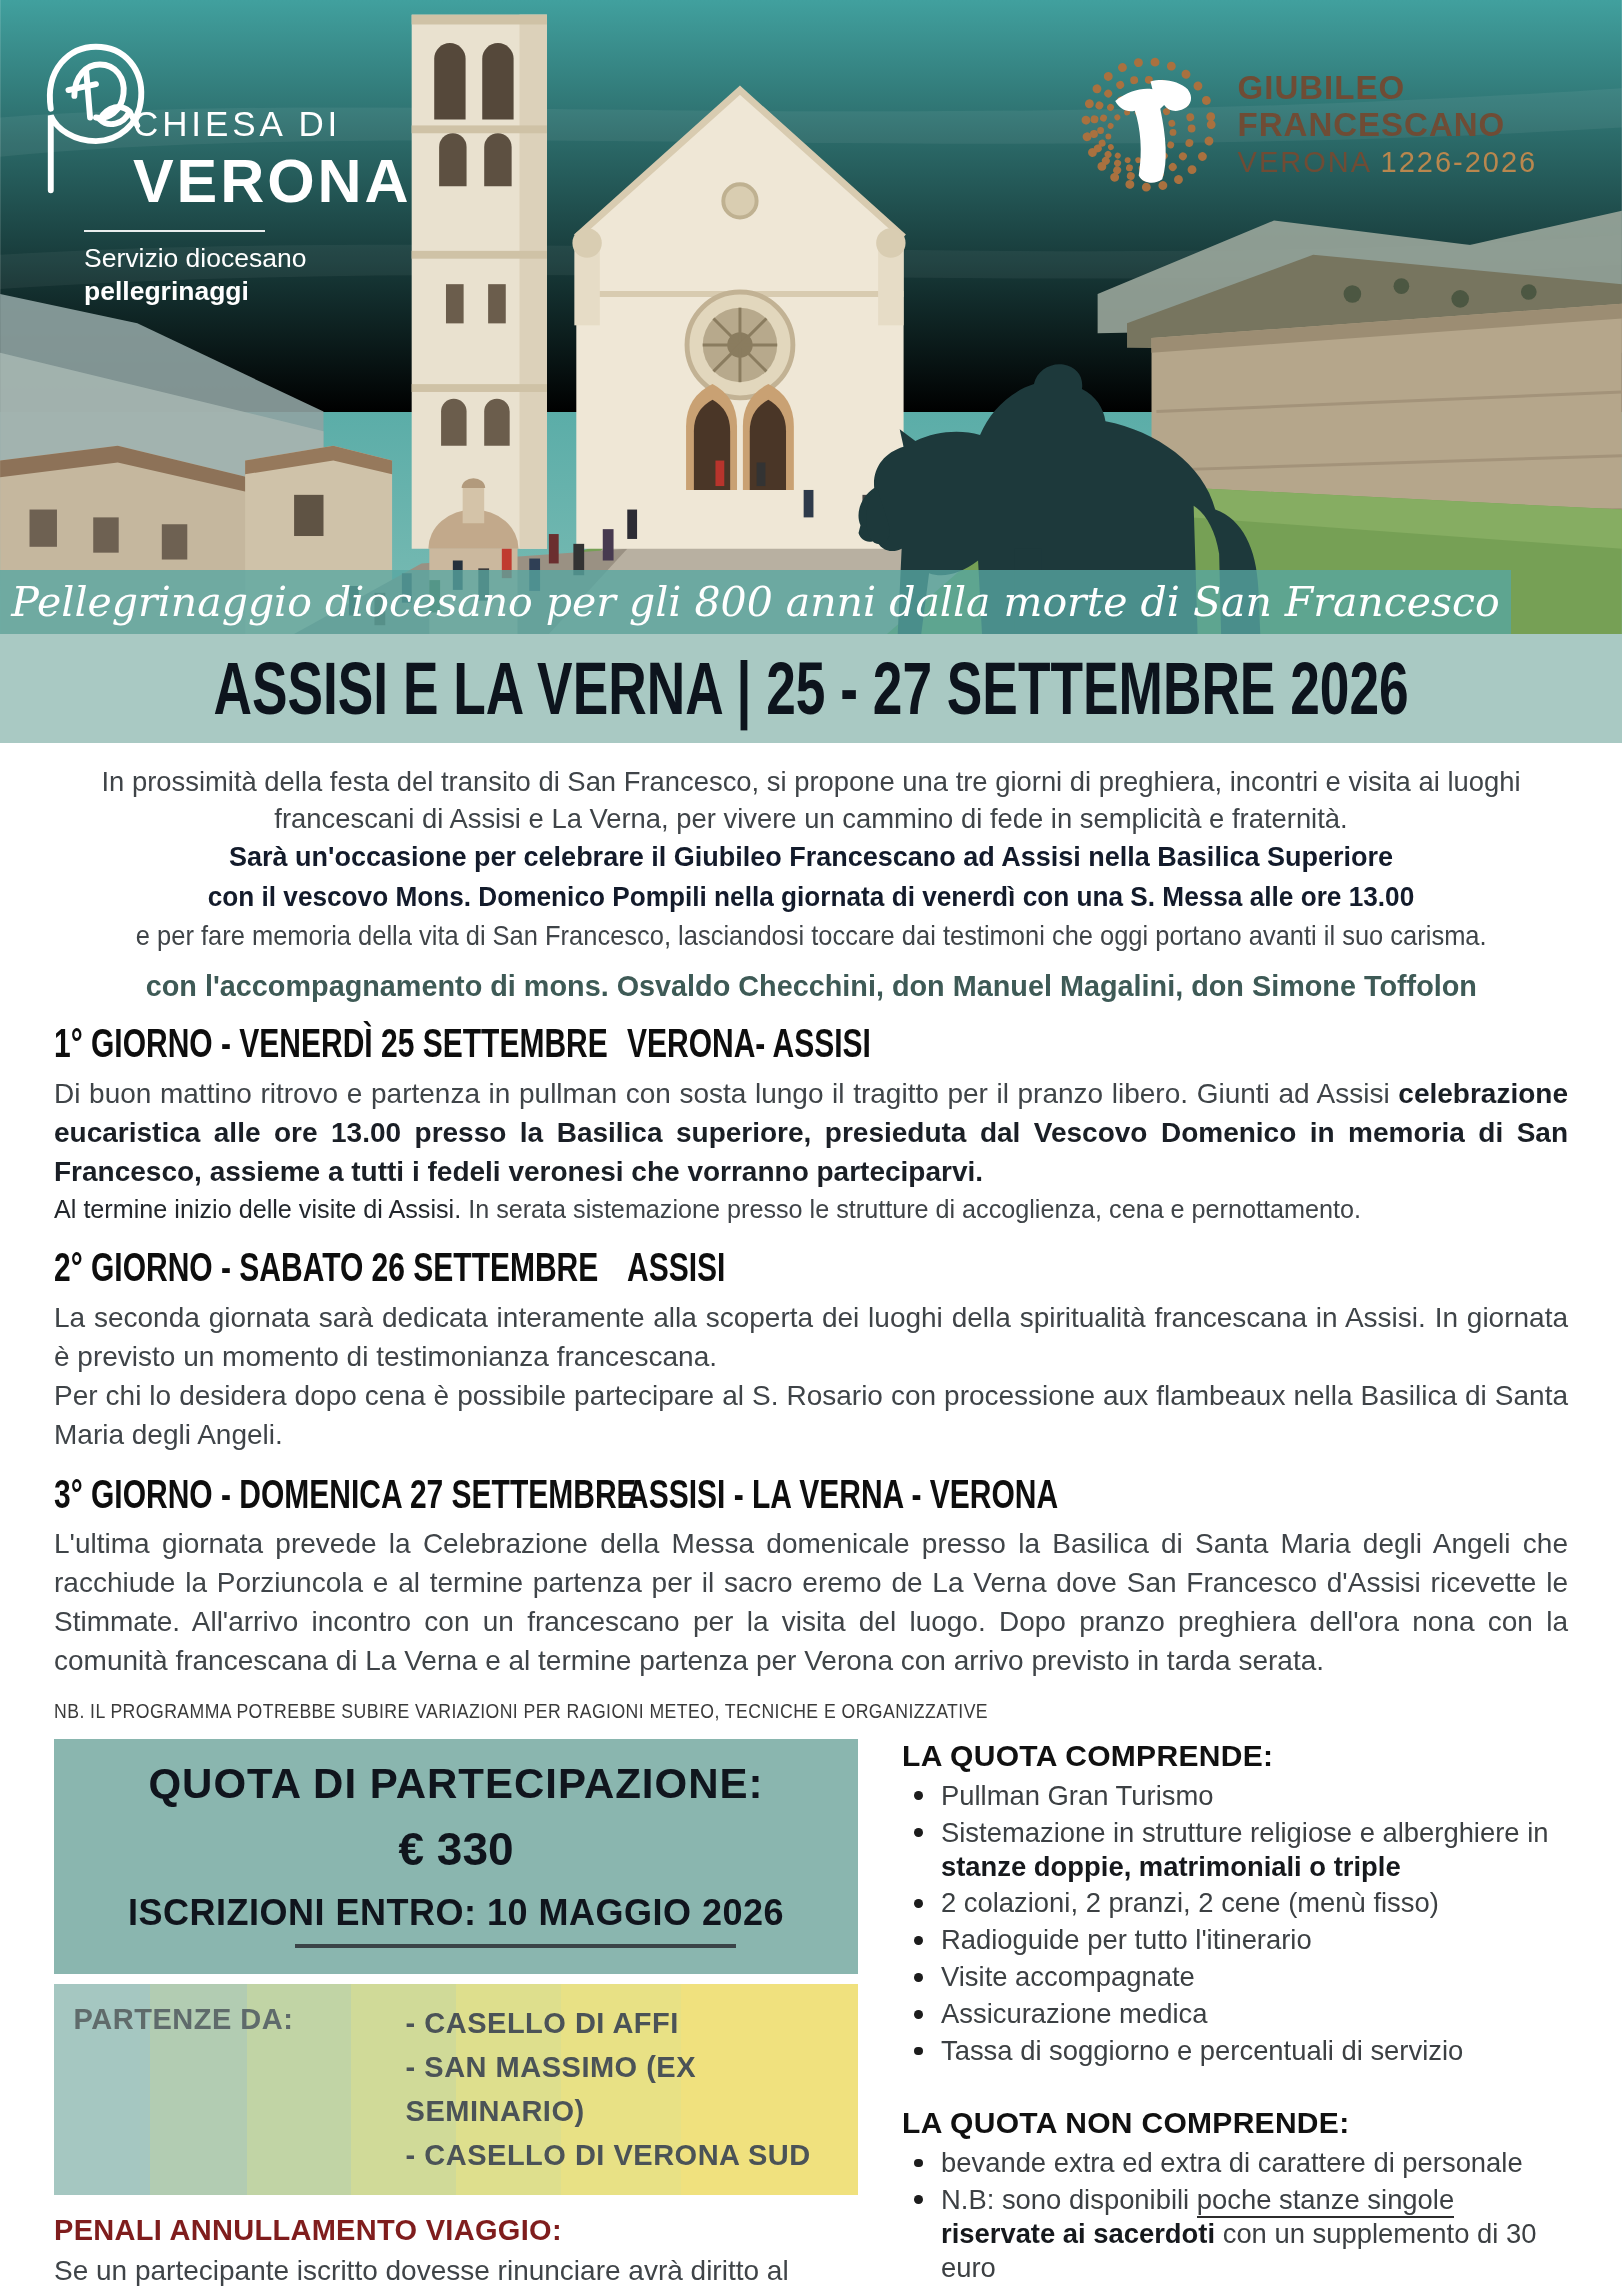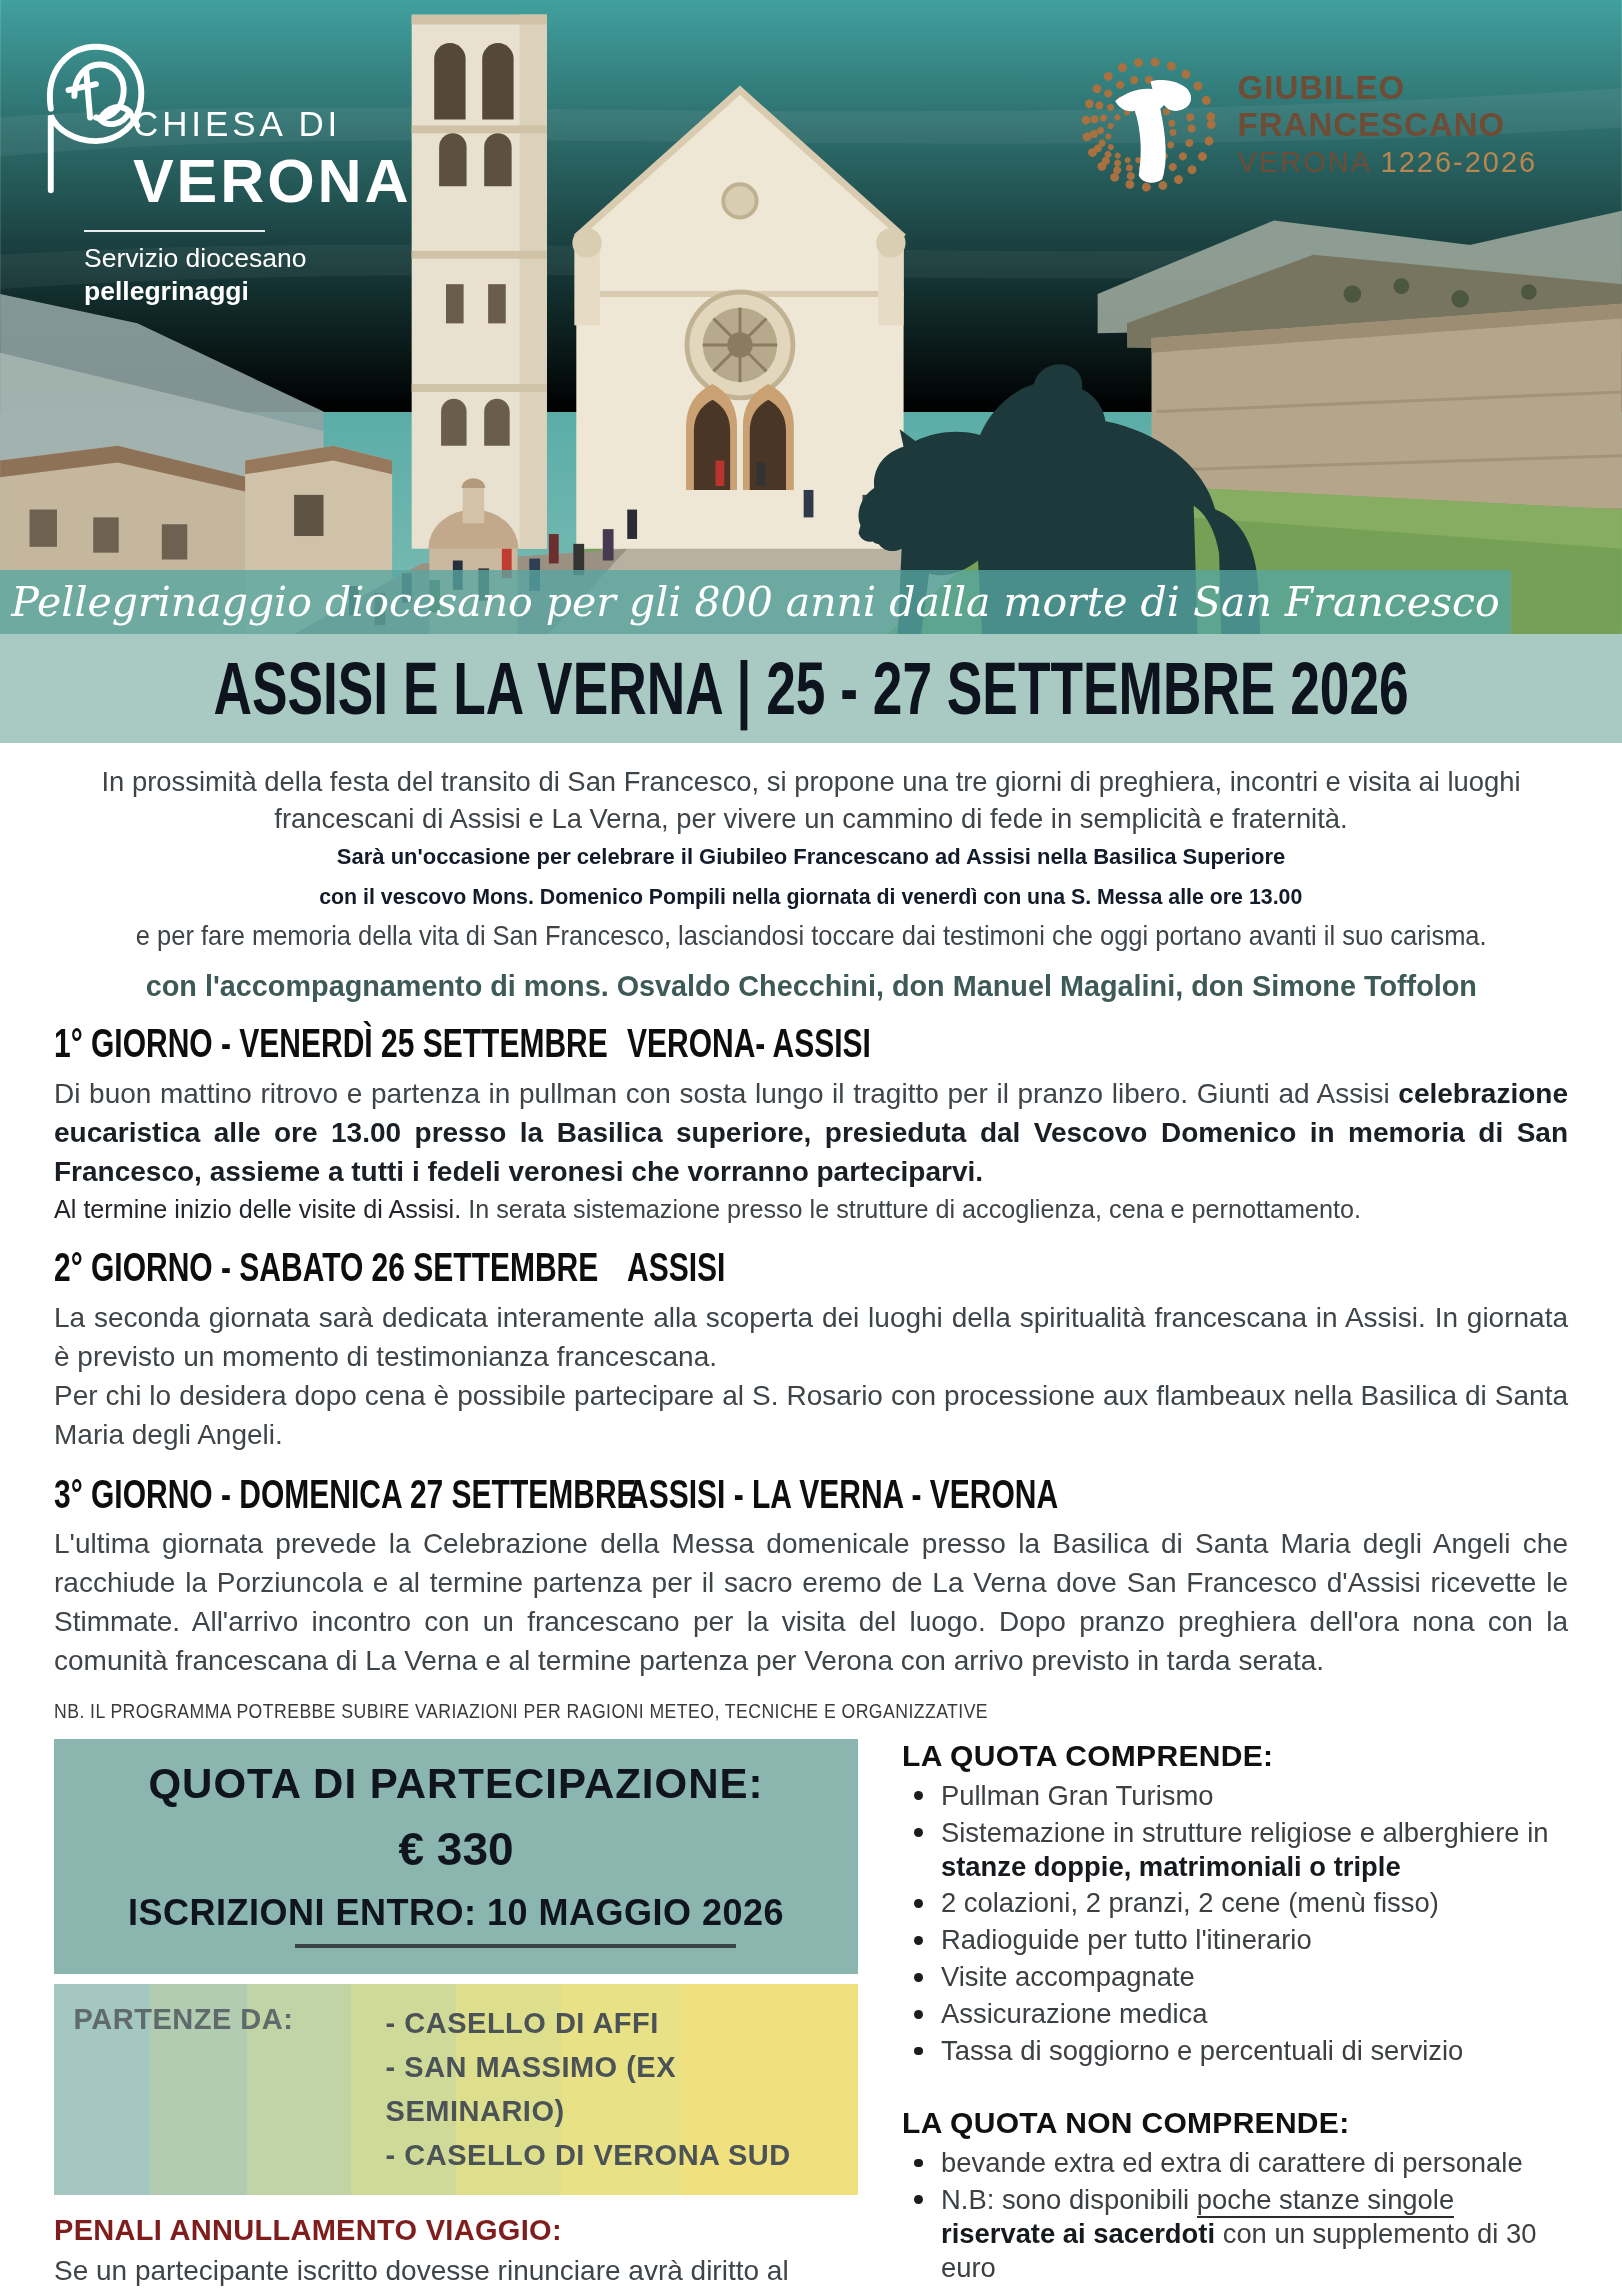--- a/index.html
+++ b/index.html
@@ -45,7 +45,7 @@
   .content{padding:19.6px 54px 0 54px;}
   .intro{display:flex;flex-direction:column;align-items:center;text-align:center;}
   .i-reg{font-size:27.4px;color:var(--body_gray);line-height:37px;white-space:nowrap;}
-  .i-bold{font-size:22px;font-weight:700;color:var(--navy_text);line-height:40px;white-space:nowrap;}
+  .i-bold{font-size:27px;font-weight:700;color:var(--navy_text);line-height:40px;white-space:nowrap;}
   .sq93{display:inline-block;transform:scaleX(.93);}
   .sq97{display:inline-block;transform:scaleX(.97);}
   .accomp{margin-top:15.7px;text-align:center;}

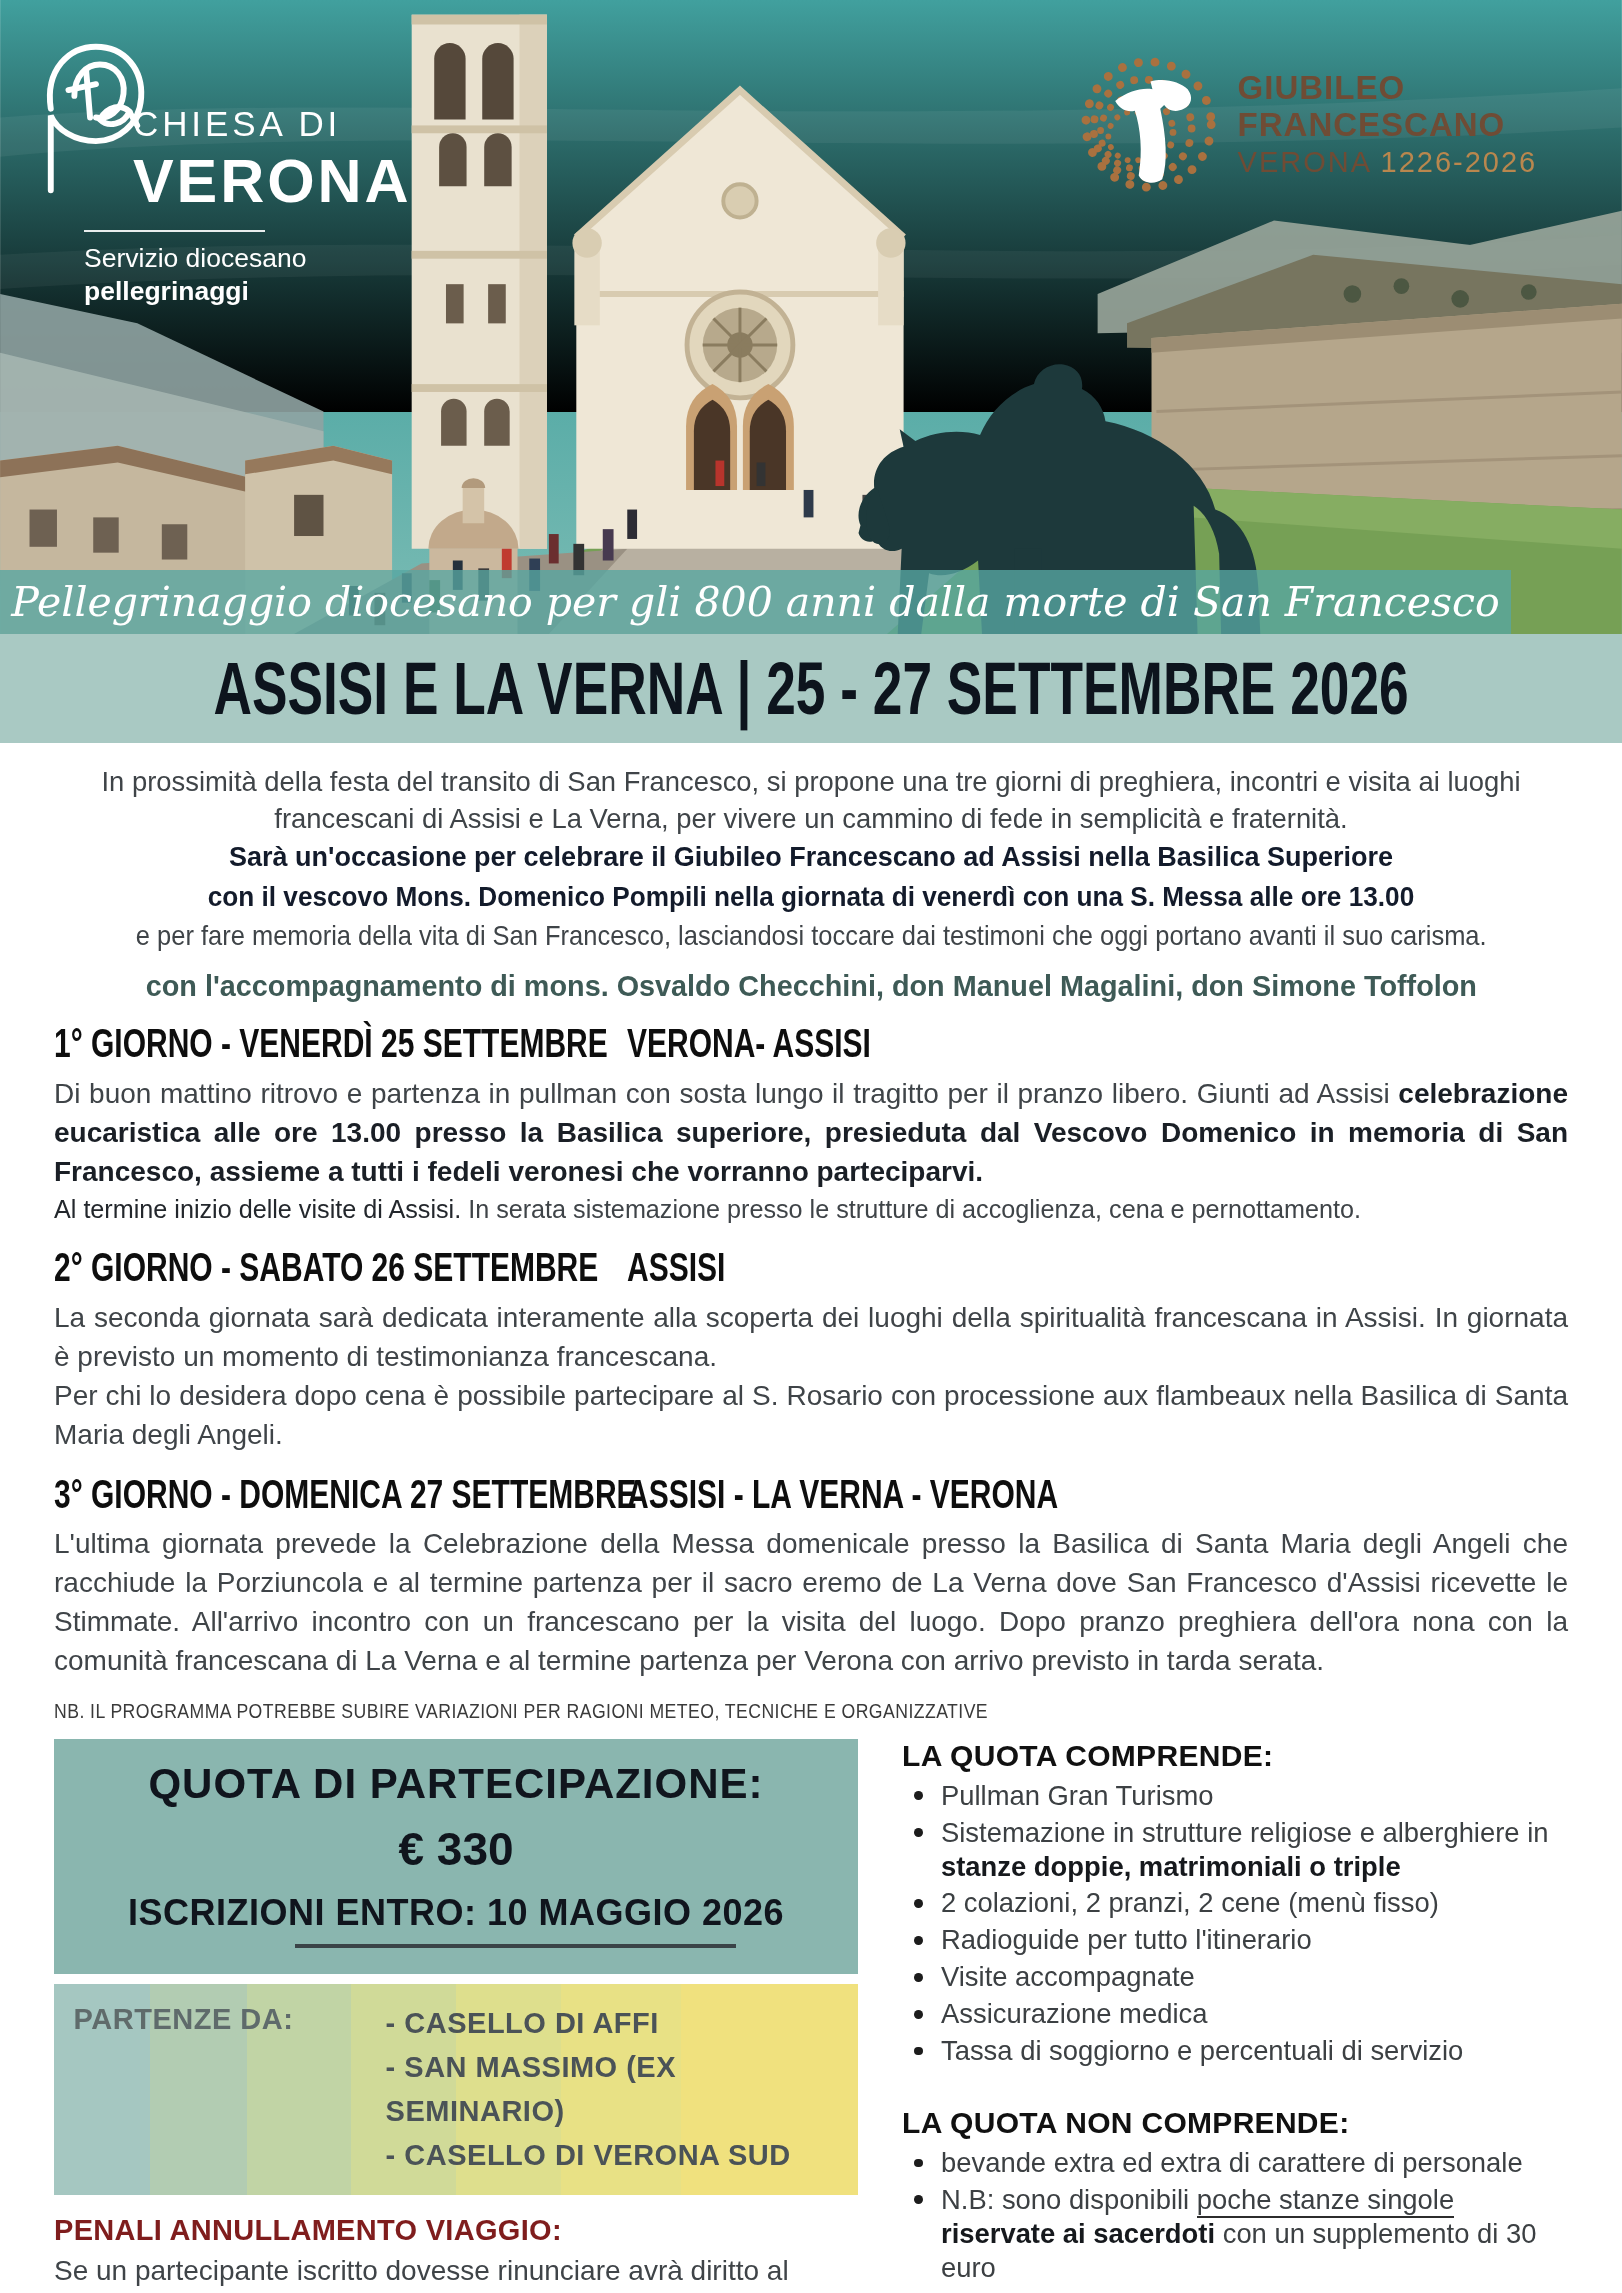--- a/index.html
+++ b/index.html
@@ -78,7 +78,7 @@
   .q3{font-size:36px;font-weight:700;color:#10151d;margin-top:15.7px;letter-spacing:0.5px;}
   .q-underline{width:441px;height:4.9px;background:#3a4347;margin:9.8px auto 0;transform:translateX(59px);}
   .partenze{margin-top:9.8px;padding:17.6px 19.6px;display:flex;
-    background:linear-gradient(90deg,#a5c7c1 0 12%,#b2ccb2 12% 24%,#c1d4a5 24% 37%,#d0da98 37% 50%,#dedf8d 50% 63%,#e8e185 63% 78%,var(--partenze_yellow) 78% 100%);}
+    background:linear-gradient(90deg,#a5c7c1 0 12%,#b2ccb2 12% 24%,#c1d4a5 24% 37%,#d0da98 37% 50%,#dedf8d 50% 63%,#e8e185 63% 78%,var(--partenze_yellow) 78% 100%);gap:20px;}
   .pz-label{width:312px;flex:none;font-size:29px;font-weight:700;color:#5f6b6b;letter-spacing:0.5px;padding-top:2px;}
   .pz-items{list-style:none;}
   .pz-items li{font-size:29px;font-weight:700;color:#4b5357;line-height:44px;letter-spacing:0.5px;}

